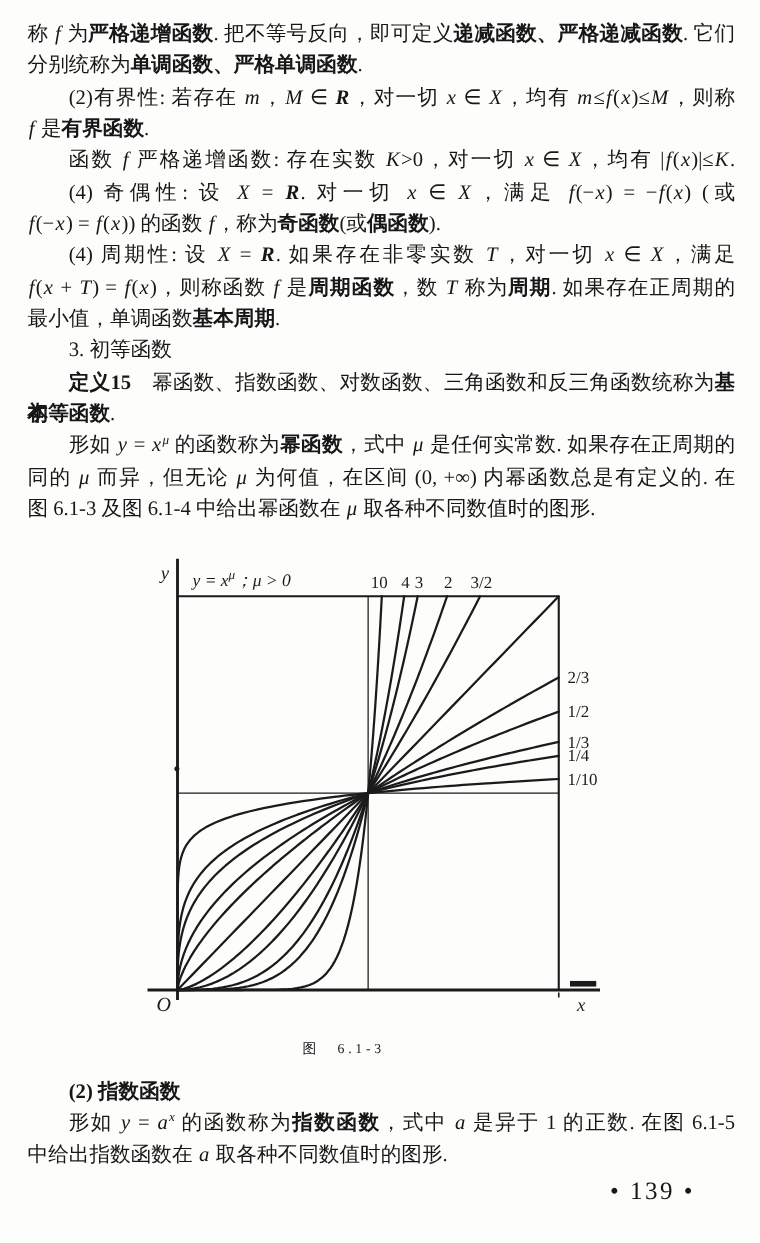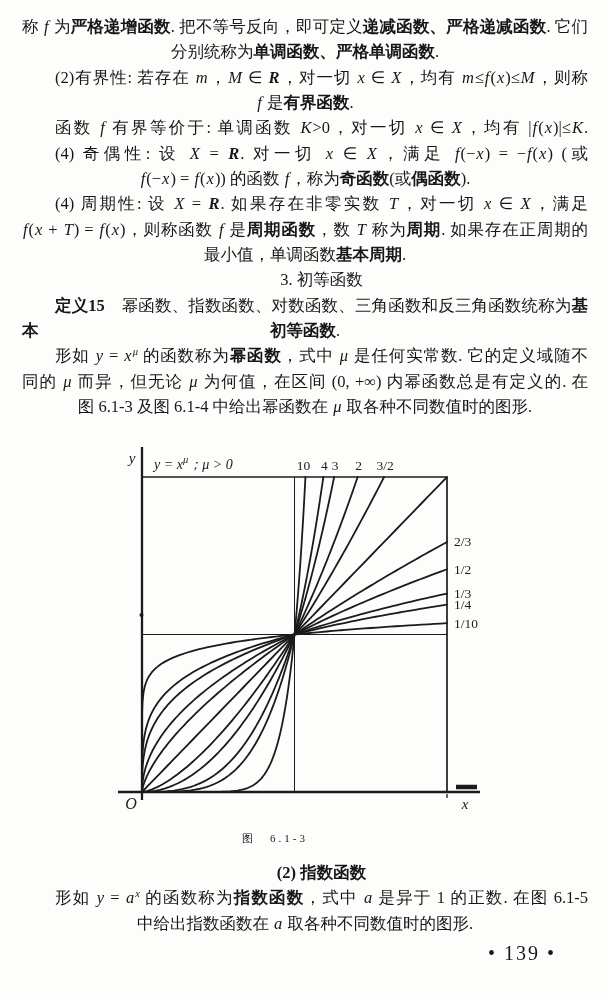--- a/index.html
+++ b/index.html
@@ -8,7 +8,7 @@
   .textblock{position:absolute;left:22px;width:566px;font-size:16.5px;line-height:25.35px;}
   #block-top{top:14px;}
   #block-bottom{top:860px;}
-  .line{height:25.35px;text-align:center;}
+  .line{height:25.35px;text-align:left;}
   .line.fill{text-align:justify;text-align-last:justify;}
   .line.ind{text-indent:33px;}
   .bd{font-weight:bold;}

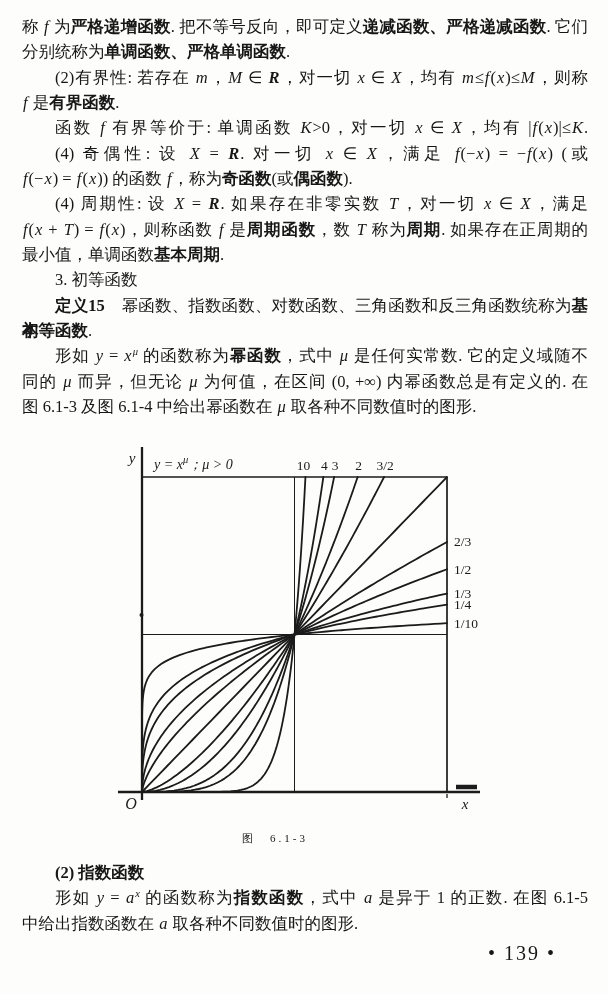--- a/index.html
+++ b/index.html
@@ -29,7 +29,7 @@
       <div class="line"><span>分别统称为</span><span class="bd">单调函数、严格单调函数</span><span>.</span></div>
       <div class="line fill ind"><span>(2)有界性: 若存在 </span><span class="it">m</span><span>，</span><span class="it">M</span><span> ∈ </span><span class="bd it">R</span><span>，对一切 </span><span class="it">x</span><span> ∈ </span><span class="it">X</span><span>，均有 </span><span class="it">m</span><span>≤</span><span class="it">f</span><span>(</span><span class="it">x</span><span>)≤</span><span class="it">M</span><span>，则称</span></div>
       <div class="line"><span class="it">f</span><span> 是</span><span class="bd">有界函数</span><span>.</span></div>
-      <div class="line fill ind"><span>函数 </span><span class="it">f</span><span> 有界等价于: 单调函数 </span><span class="it">K</span><span>&gt;0，对一切 </span><span class="it">x</span><span> ∈ </span><span class="it">X</span><span>，均有 |</span><span class="it">f</span><span>(</span><span class="it">x</span><span>)|≤</span><span class="it">K</span><span>.</span></div>
+      <div class="line fill ind"><span>函数 </span><span class="it">f</span><span> 严格递增函数: 存在实数 </span><span class="it">K</span><span>&gt;0，对一切 </span><span class="it">x</span><span> ∈ </span><span class="it">X</span><span>，均有 |</span><span class="it">f</span><span>(</span><span class="it">x</span><span>)|≤</span><span class="it">K</span><span>.</span></div>
       <div class="line fill ind"><span>(4) 奇偶性: 设 </span><span class="it">X</span><span> = </span><span class="bd it">R</span><span>. 对一切 </span><span class="it">x</span><span> ∈ </span><span class="it">X</span><span>，满足 </span><span class="it">f</span><span>(−</span><span class="it">x</span><span>) = −</span><span class="it">f</span><span>(</span><span class="it">x</span><span>) (或</span></div>
       <div class="line"><span class="it">f</span><span>(−</span><span class="it">x</span><span>) = </span><span class="it">f</span><span>(</span><span class="it">x</span><span>)) 的函数 </span><span class="it">f</span><span>，称为</span><span class="bd">奇函数</span><span>(或</span><span class="bd">偶函数</span><span>).</span></div>
       <div class="line fill ind"><span>(4) 周期性: 设 </span><span class="it">X</span><span> = </span><span class="bd it">R</span><span>. 如果存在非零实数 </span><span class="it">T</span><span>，对一切 </span><span class="it">x</span><span> ∈ </span><span class="it">X</span><span>，满足</span></div>

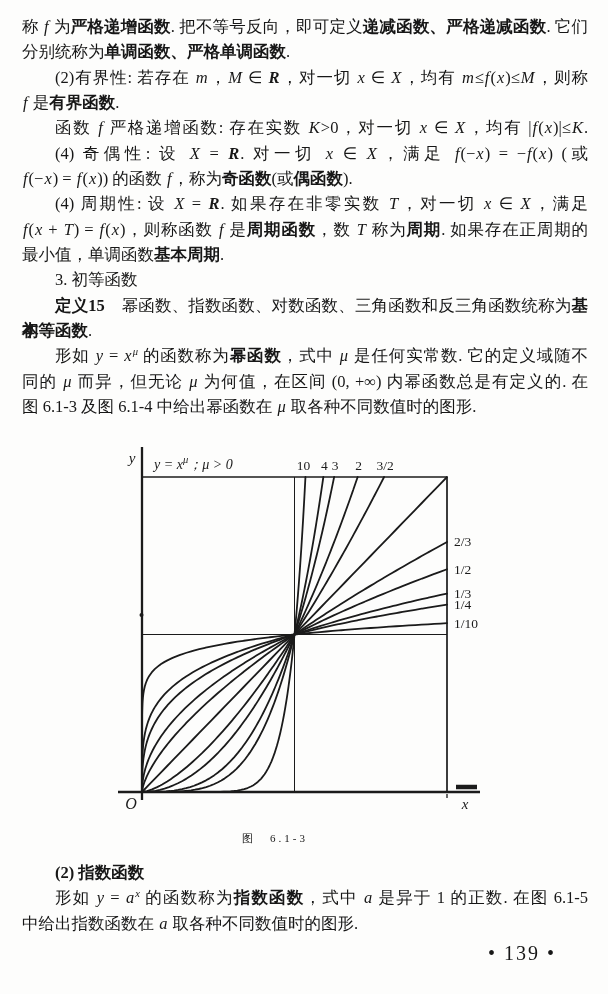--- a/index.html
+++ b/index.html
@@ -38,7 +38,7 @@
       <div class="line ind"><span>3. 初等函数</span></div>
       <div class="line fill ind"><span class="bd">定义15</span><span>　幂函数、指数函数、对数函数、三角函数和反三角函数统称为</span><span class="bd">基本</span></div>
       <div class="line"><span class="bd">初等函数</span><span>.</span></div>
-      <div class="line fill ind"><span>形如 </span><span class="it">y</span><span> = </span><span class="it">x</span><span class="it sup">μ</span><span> 的函数称为</span><span class="bd">幂函数</span><span>，式中 </span><span class="it">μ</span><span> 是任何实常数. 它的定义域随不</span></div>
+      <div class="line fill ind"><span>形如 </span><span class="it">y</span><span> = </span><span class="it">x</span><span class="it sup">μ</span><span> 的函数称为</span><span class="bd">幂函数</span><span>，式中 </span><span class="it">μ</span><span> 是任何实常数. 如果存在正周期的</span></div>
       <div class="line fill"><span>同的 </span><span class="it">μ</span><span> 而异，但无论 </span><span class="it">μ</span><span> 为何值，在区间 (0, +∞) 内幂函数总是有定义的. 在</span></div>
       <div class="line"><span>图 6.1-3 及图 6.1-4 中给出幂函数在 </span><span class="it">μ</span><span> 取各种不同数值时的图形.</span></div>
     </div>

